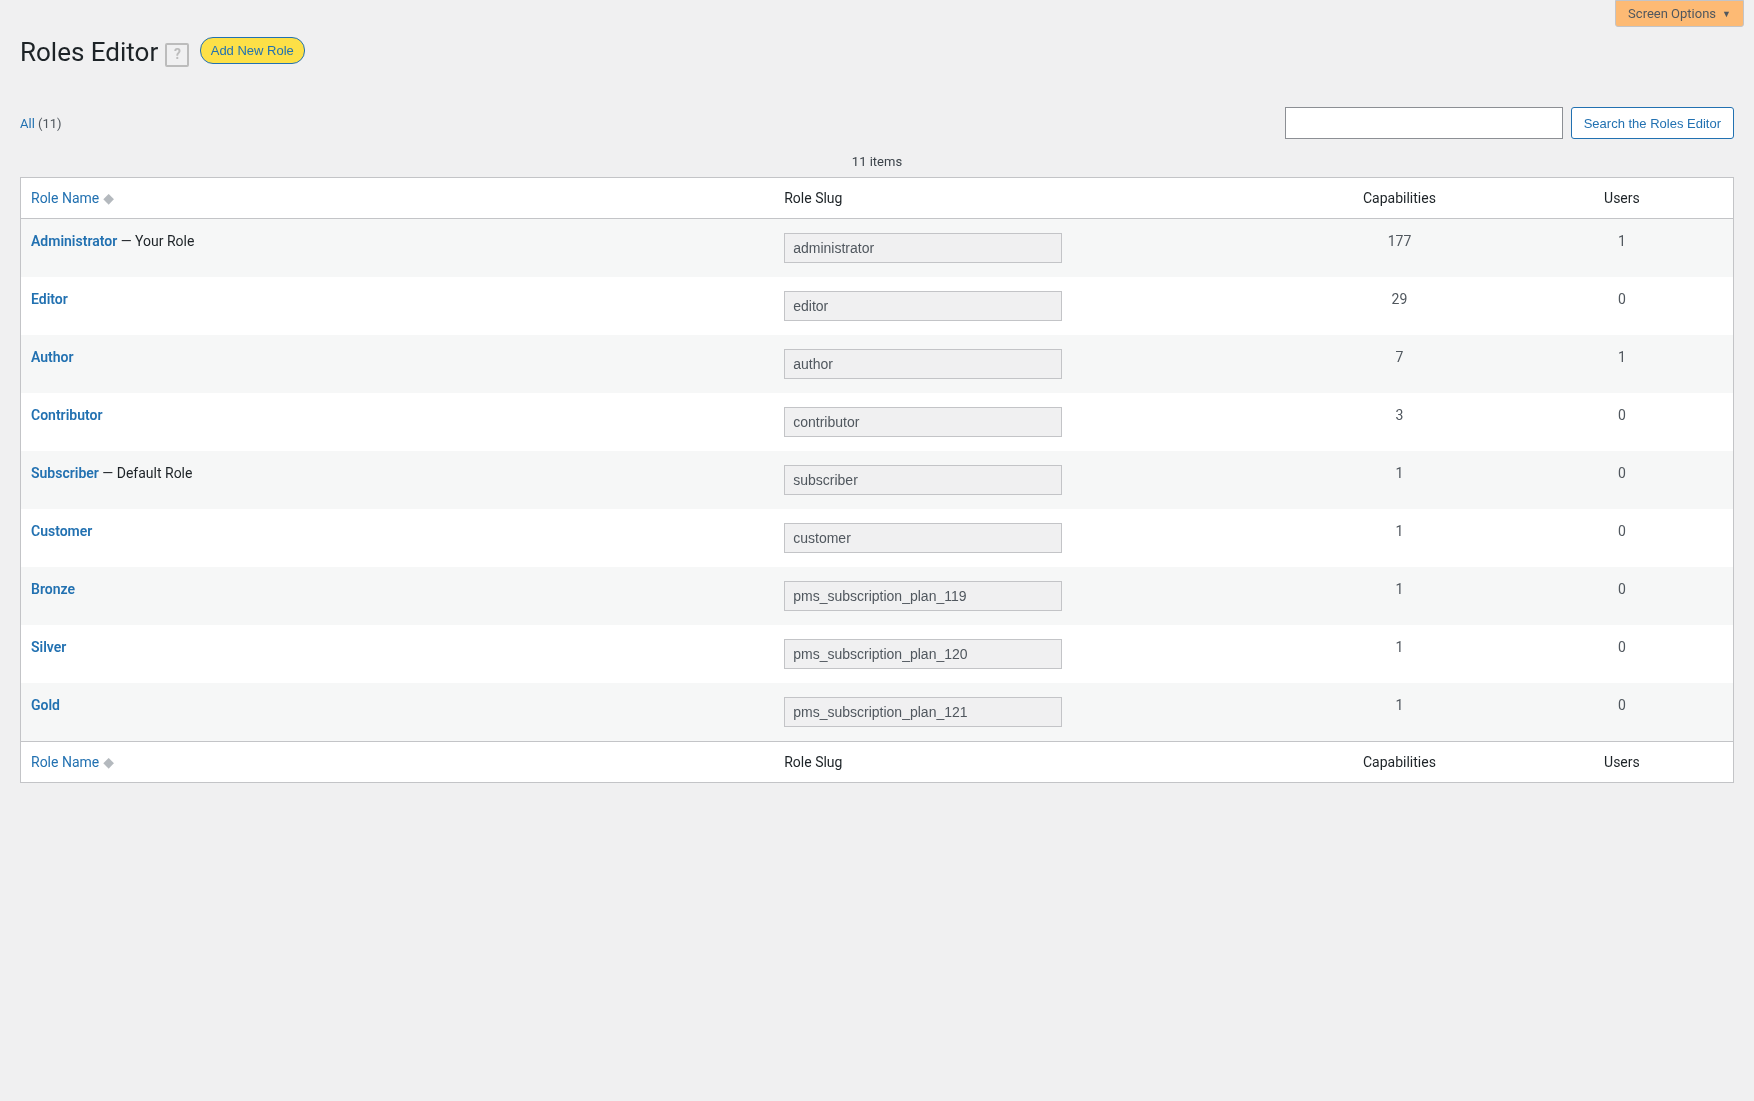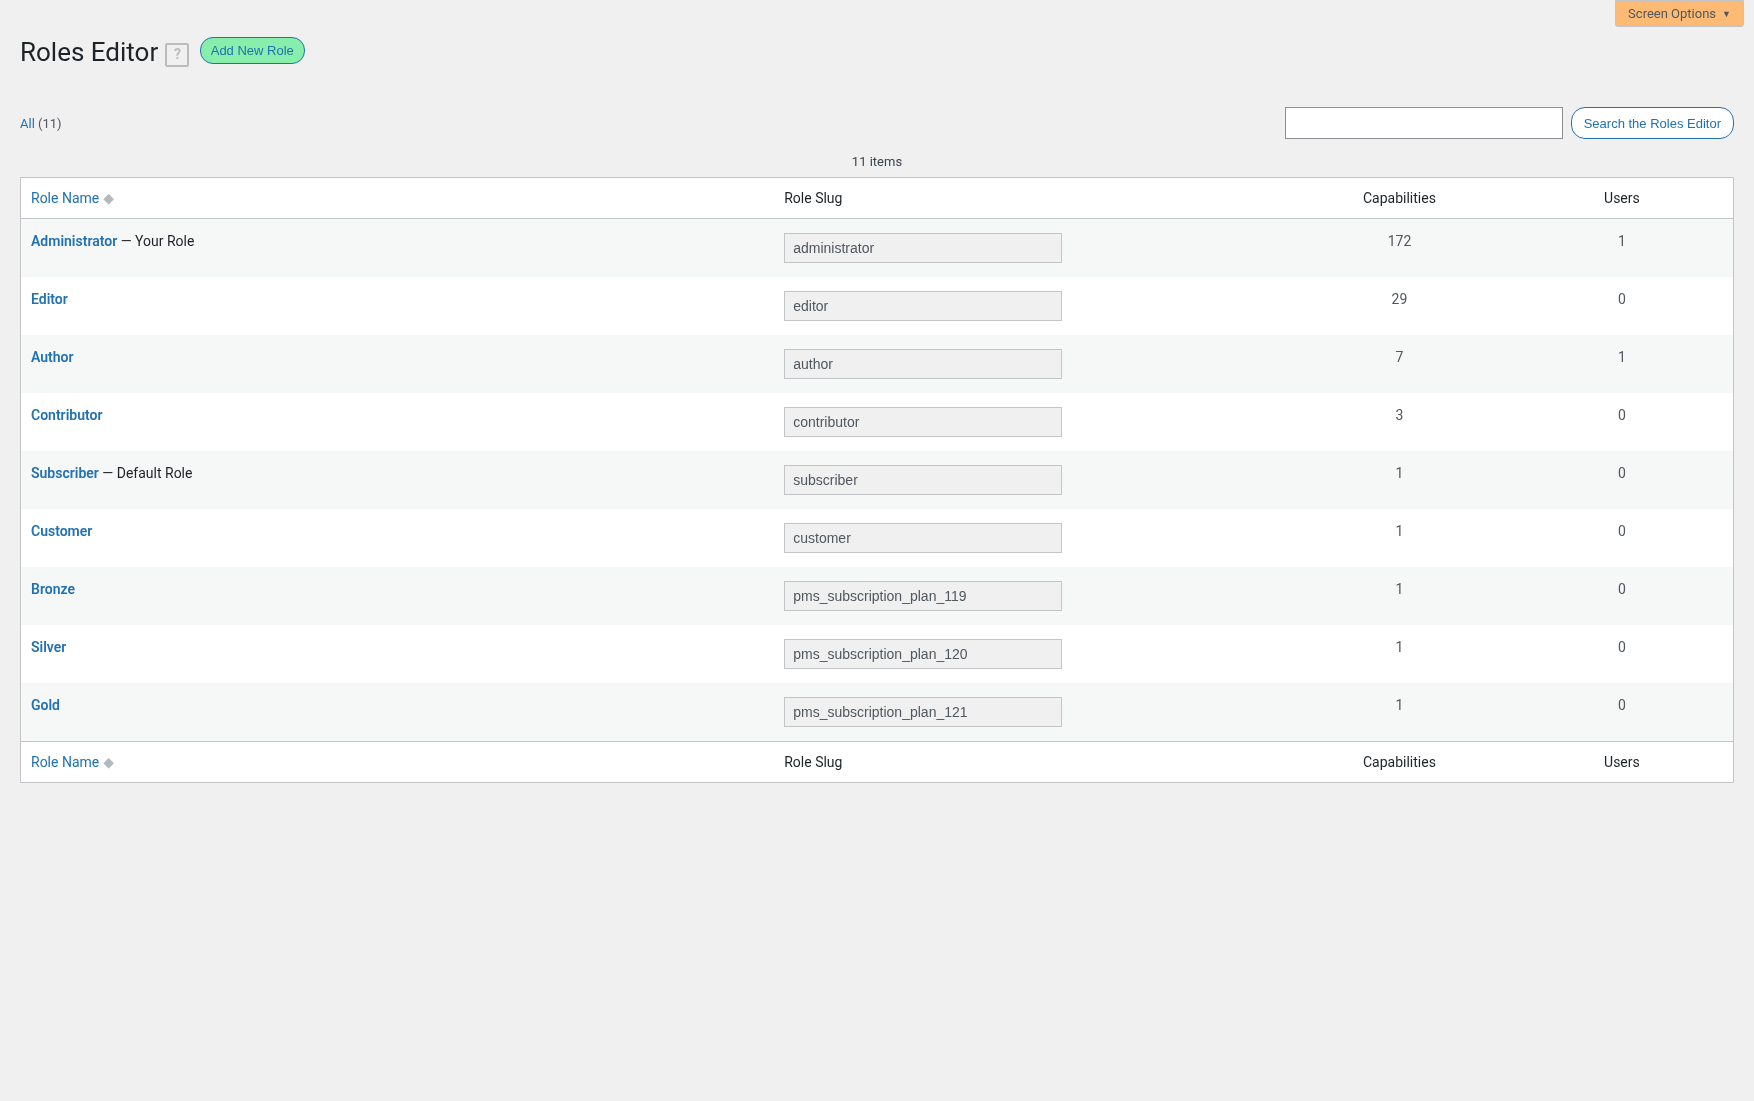--- a/index.html
+++ b/index.html
@@ -9,7 +9,7 @@
   .screen-options .tri{font-size:9px;}
   h1{font-size:26px;font-weight:400;margin:10px 0 10px 0;display:inline-block;}
   .help-icon{display:inline-block;width:20px;height:20px;border:2px solid #bcbcbc;border-radius:2px;position:relative;top:-2px;margin-left:4px;margin-right:7px;color:#bcbcbc;text-align:center;font-size:14px;line-height:18px;font-weight:700;}
-  .add-new{color:#2271b1;border:1px solid #2271b1;background:#86efac;padding:5px 10px;font-size:13px;border-radius:13px;cursor:pointer;top:-6px;position:relative;}
+  .add-new{color:#2271b1;border:1px solid #2271b1;background:#fde047;padding:5px 10px;font-size:13px;border-radius:13px;cursor:pointer;top:-6px;position:relative;}
   .subsub{margin-top:30px;display:flex;justify-content:space-between;align-items:center;font-size:13px;}
   .subsub .left a{color:#2271b1;text-decoration:none;}
   .subsub .left .count{color:#50575e;}

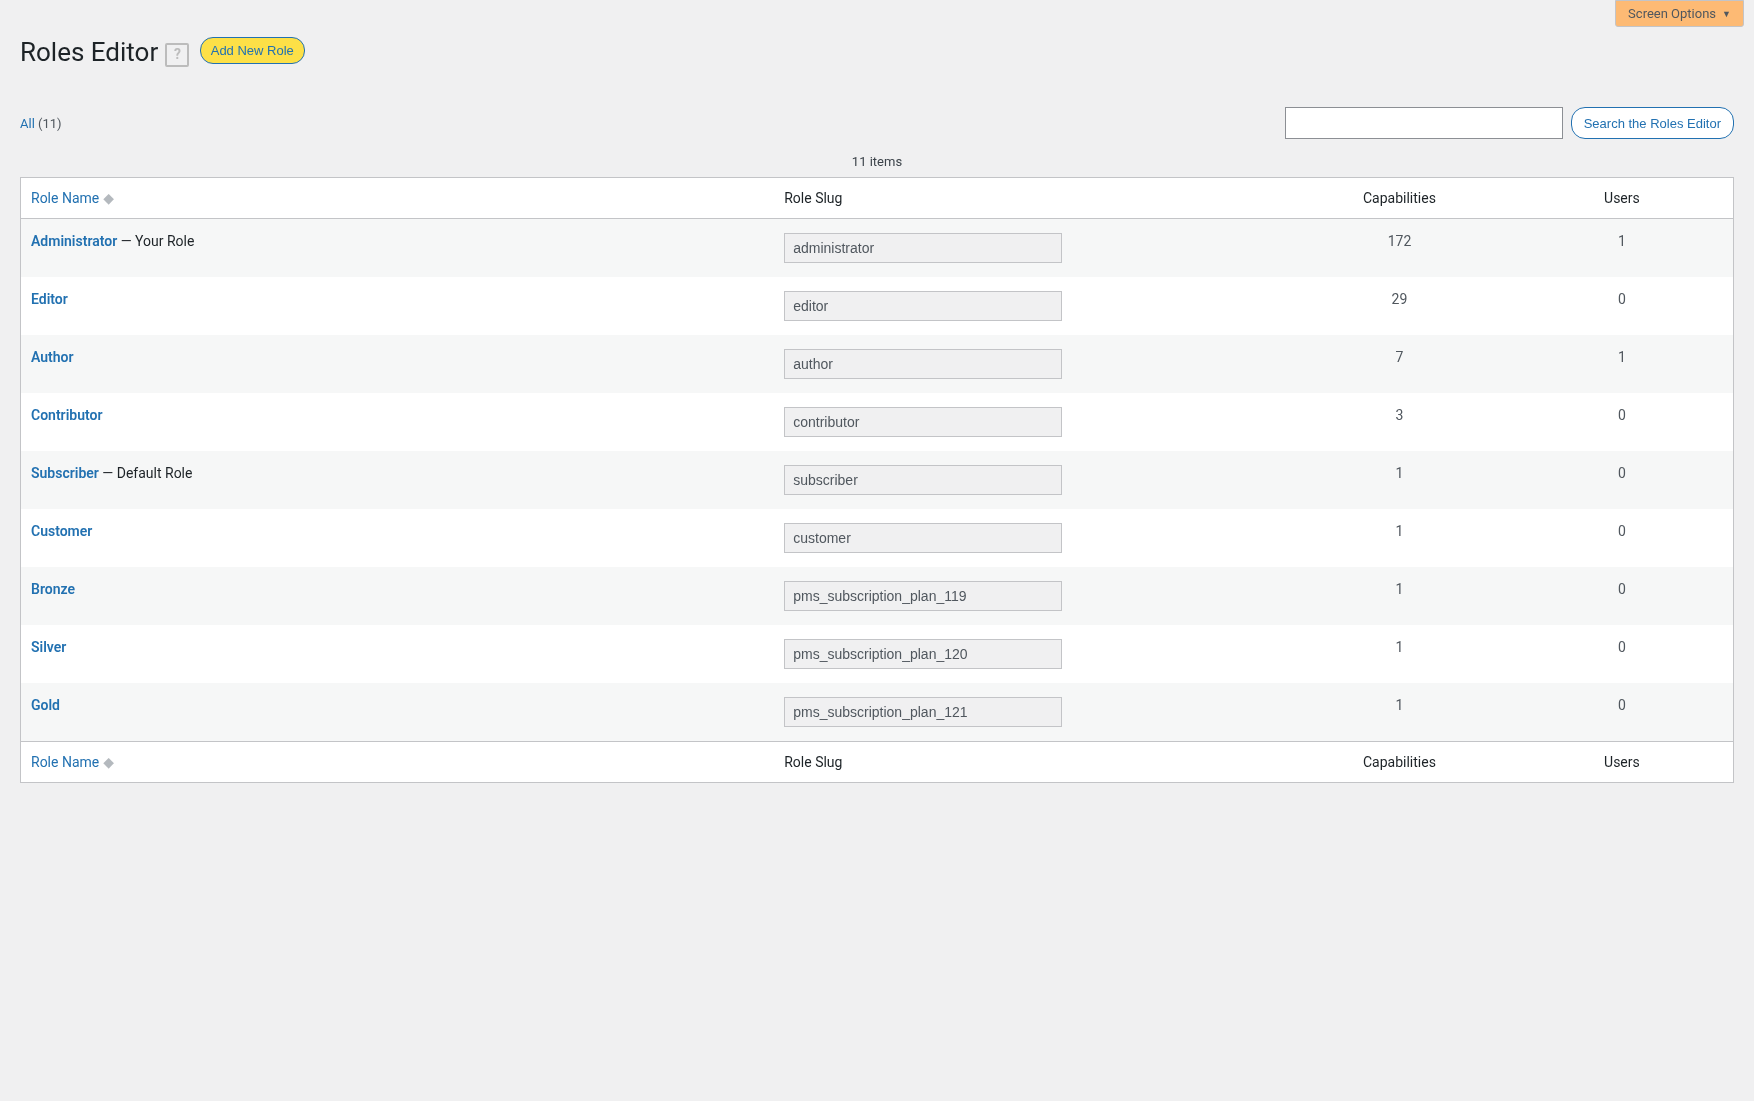--- a/index.html
+++ b/index.html
@@ -15,7 +15,7 @@
   .subsub .left .count{color:#50575e;}
   .searchwrap{display:flex;gap:8px;}
   .searchwrap input[type=text]{width:260px;height:30px;border:1px solid #8c8f94;background:#fff;padding:0 8px;}
-  .searchwrap button{color:#2271b1;border:1px solid #2271b1;background:#fff;padding:0 12px;height:32px;border-radius:14px;cursor:pointer;font-size:13px;}
+  .searchwrap button{color:#2271b1;border:1px solid #2271b1;background:#fff;padding:0 12px;height:32px;border-radius:3px;cursor:pointer;font-size:13px;}
   .items-count{margin-top:15px;text-align:center;font-size:13px;color:#3c434a;}
   table.wp-list{width:100%;border-collapse:collapse;border:1px solid #c3c4c7;background:#fff;margin-top:8px;}
   table.wp-list thead th,table.wp-list tfoot th{text-align:left;font-weight:400;padding:12px 10px;border-bottom:1px solid #c3c4c7;font-size:14px;color:#1d2327;}

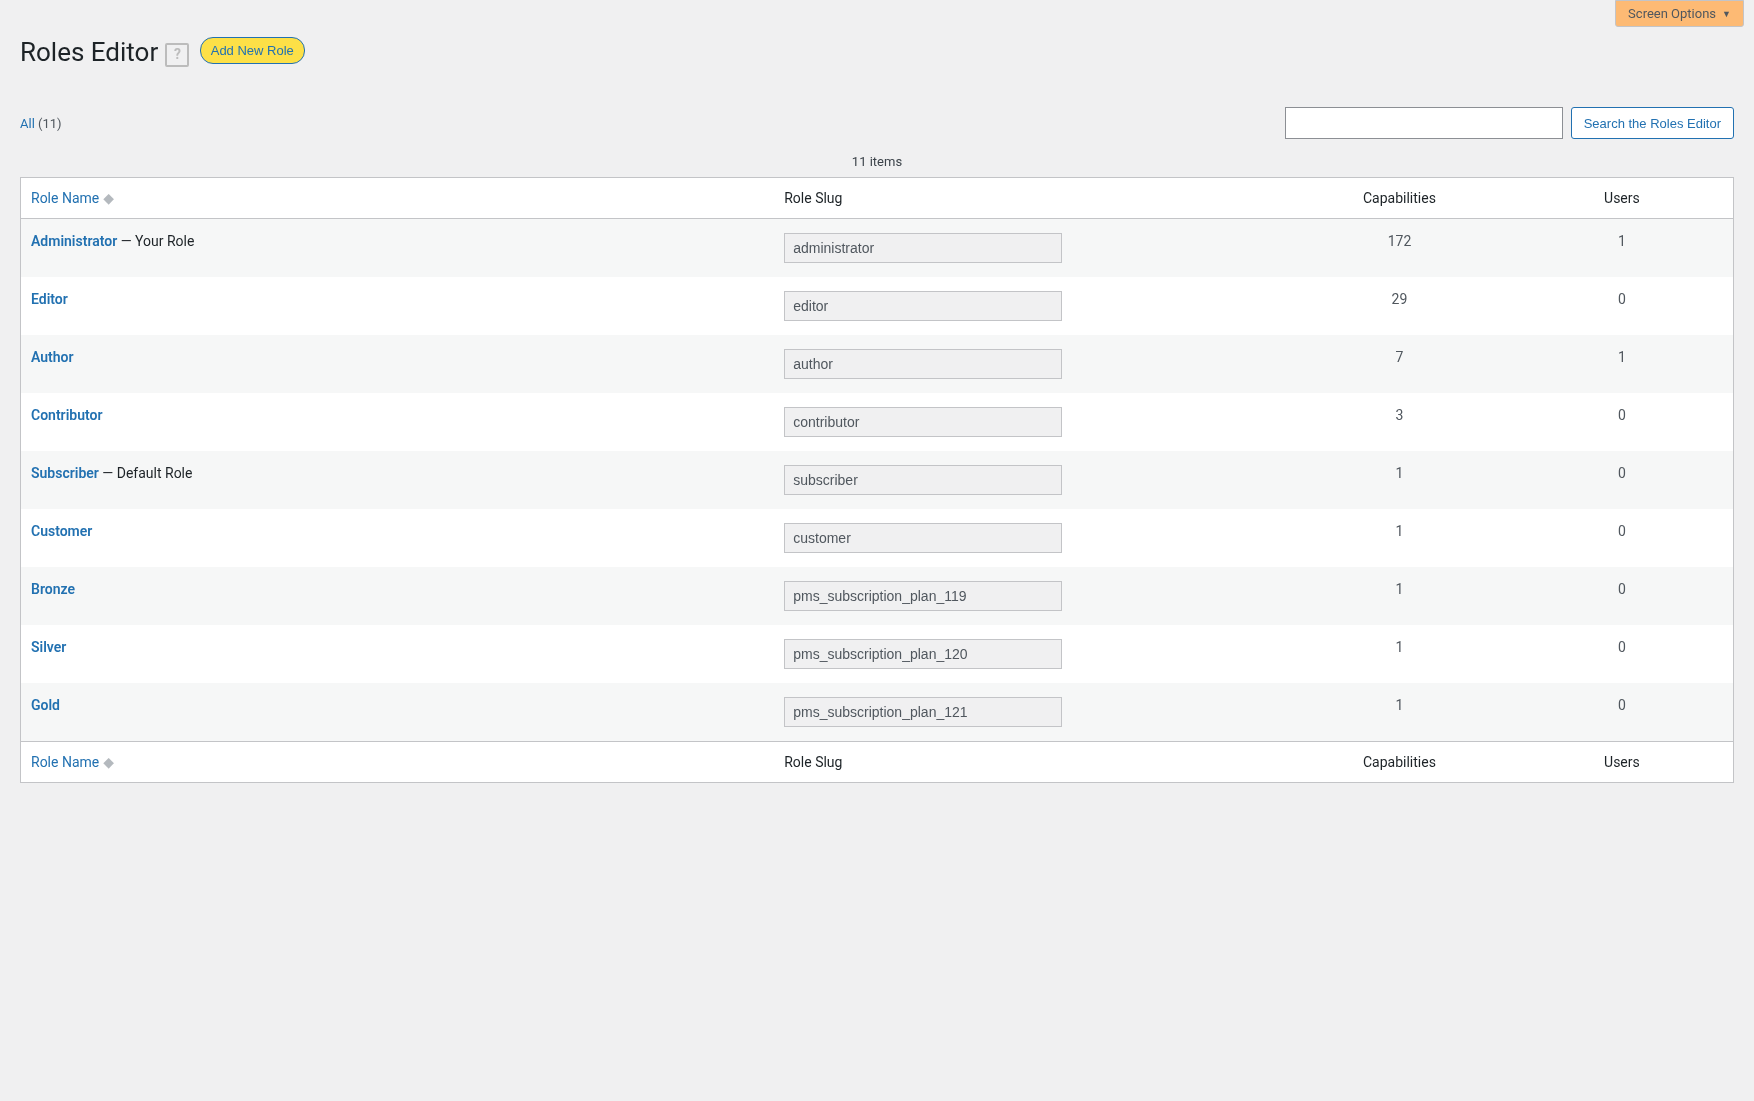--- a/index.html
+++ b/index.html
@@ -78,7 +78,7 @@
         <tr>
           <td class="rolename col-role"><a href="#">Administrator</a><span class="suffix"> — Your Role</span></td>
           <td class="col-slug"><input class="slug-input" readonly="" value="administrator" style=""></td>
-          <td class="col-caps">172</td>
+          <td class="col-caps">177</td>
           <td class="col-users">1</td>
         </tr>
         <tr>

